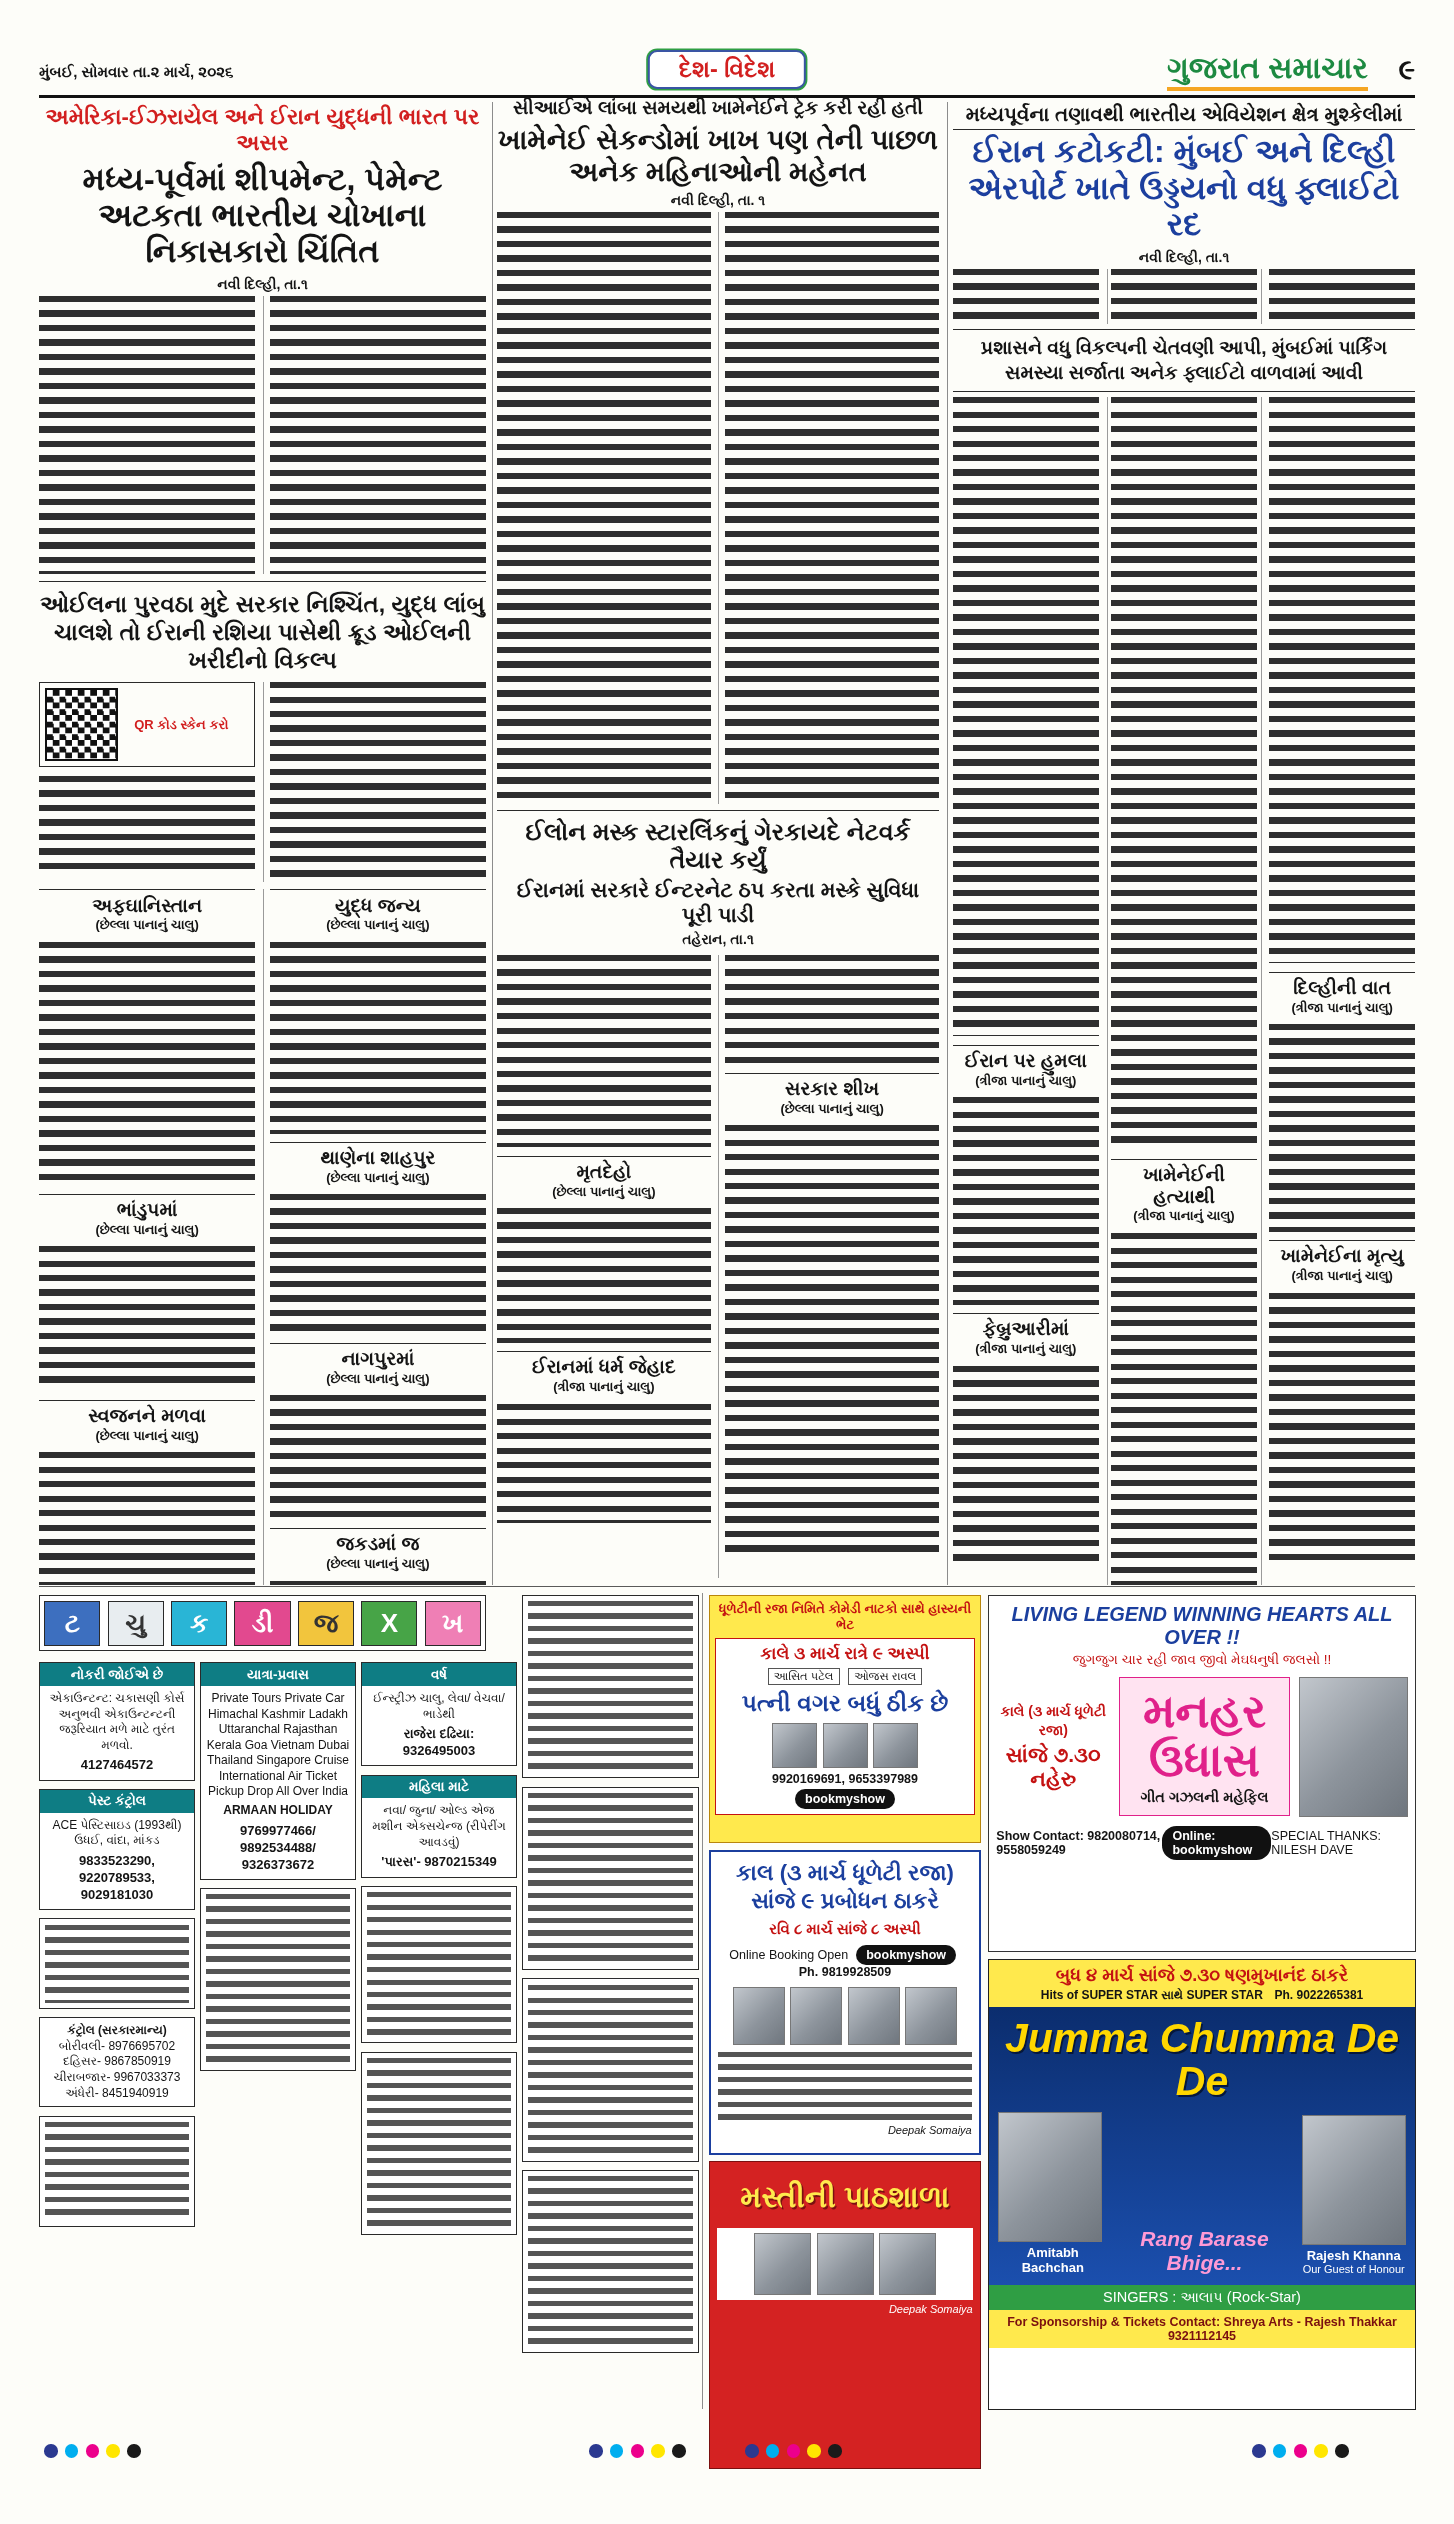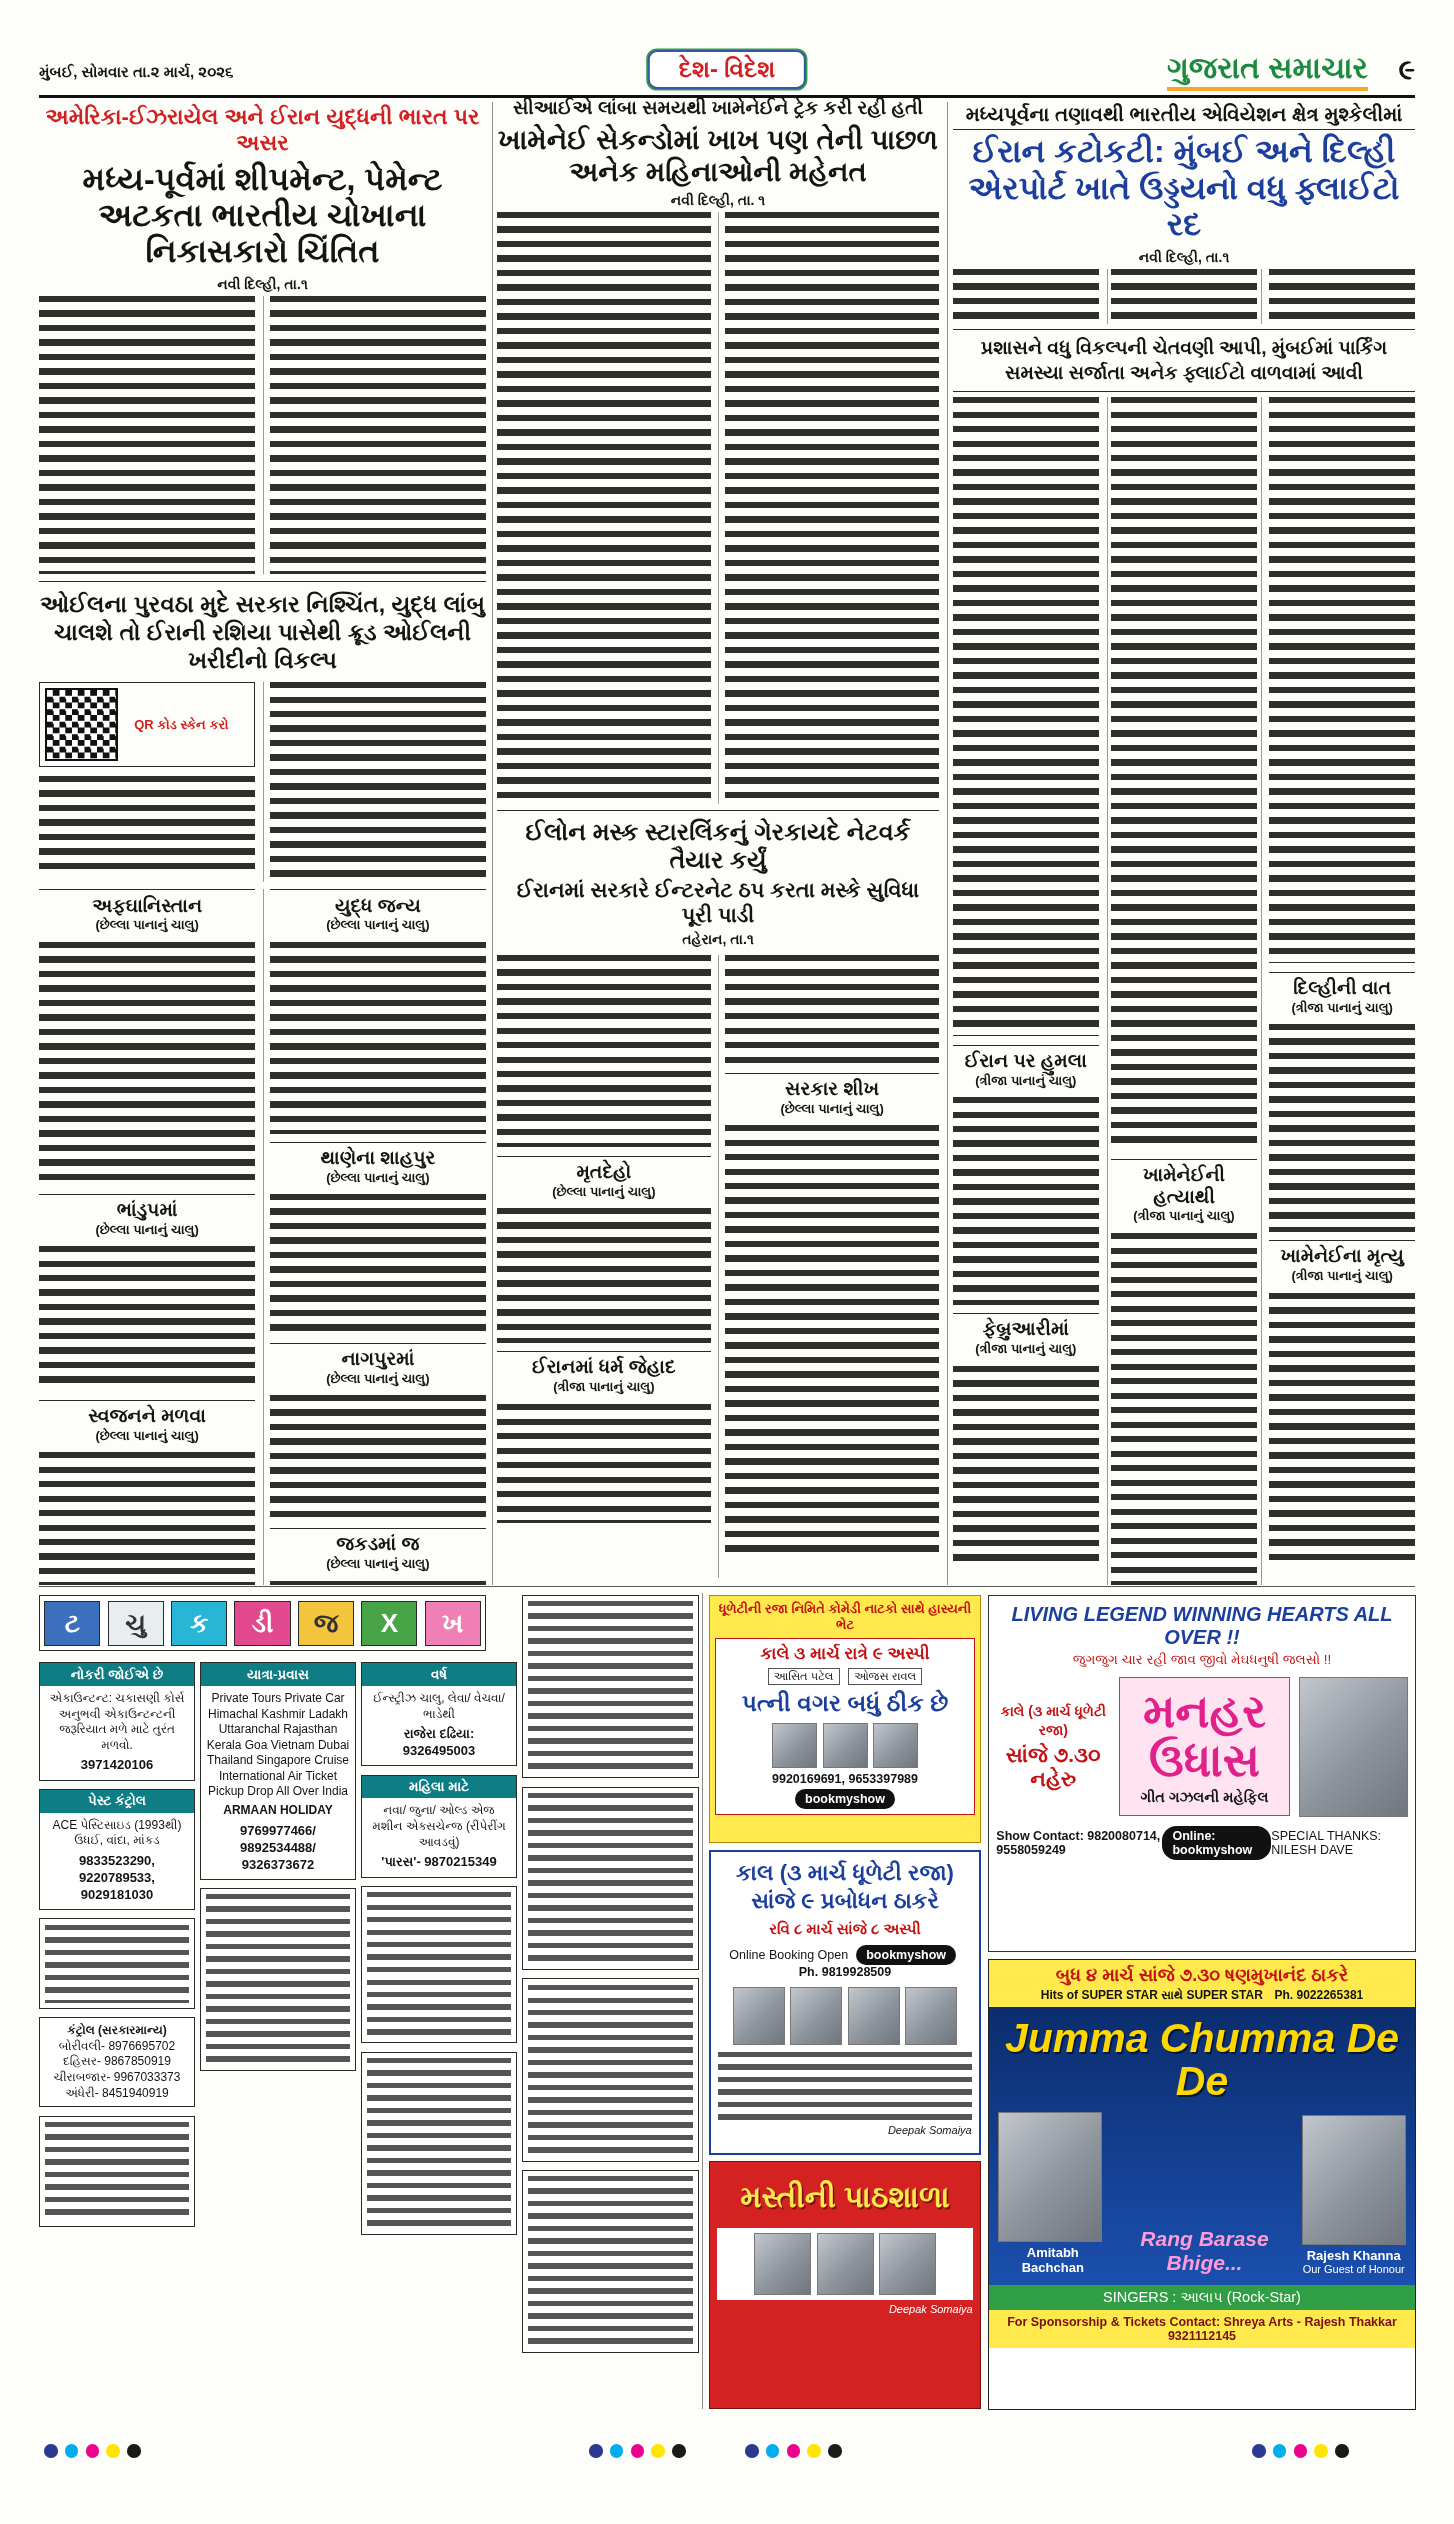--- a/index.html
+++ b/index.html
@@ -231,7 +231,7 @@
     <div class="cbox">
       <div class="chead">નોકરી જોઈએ છે</div>
       <div>એકાઉન્ટન્ટ: ચકાસણી કોર્સ અનુભવી એકાઉન્ટન્ટની જરૂરિયાત મળે માટે તુરંત મળવો.</div>
-      <div class="cphone">3971420106</div>
+      <div class="cphone">4127464572</div>
     </div>
     <div class="cbox">
       <div class="chead">પેસ્ટ કંટ્રોલ</div>

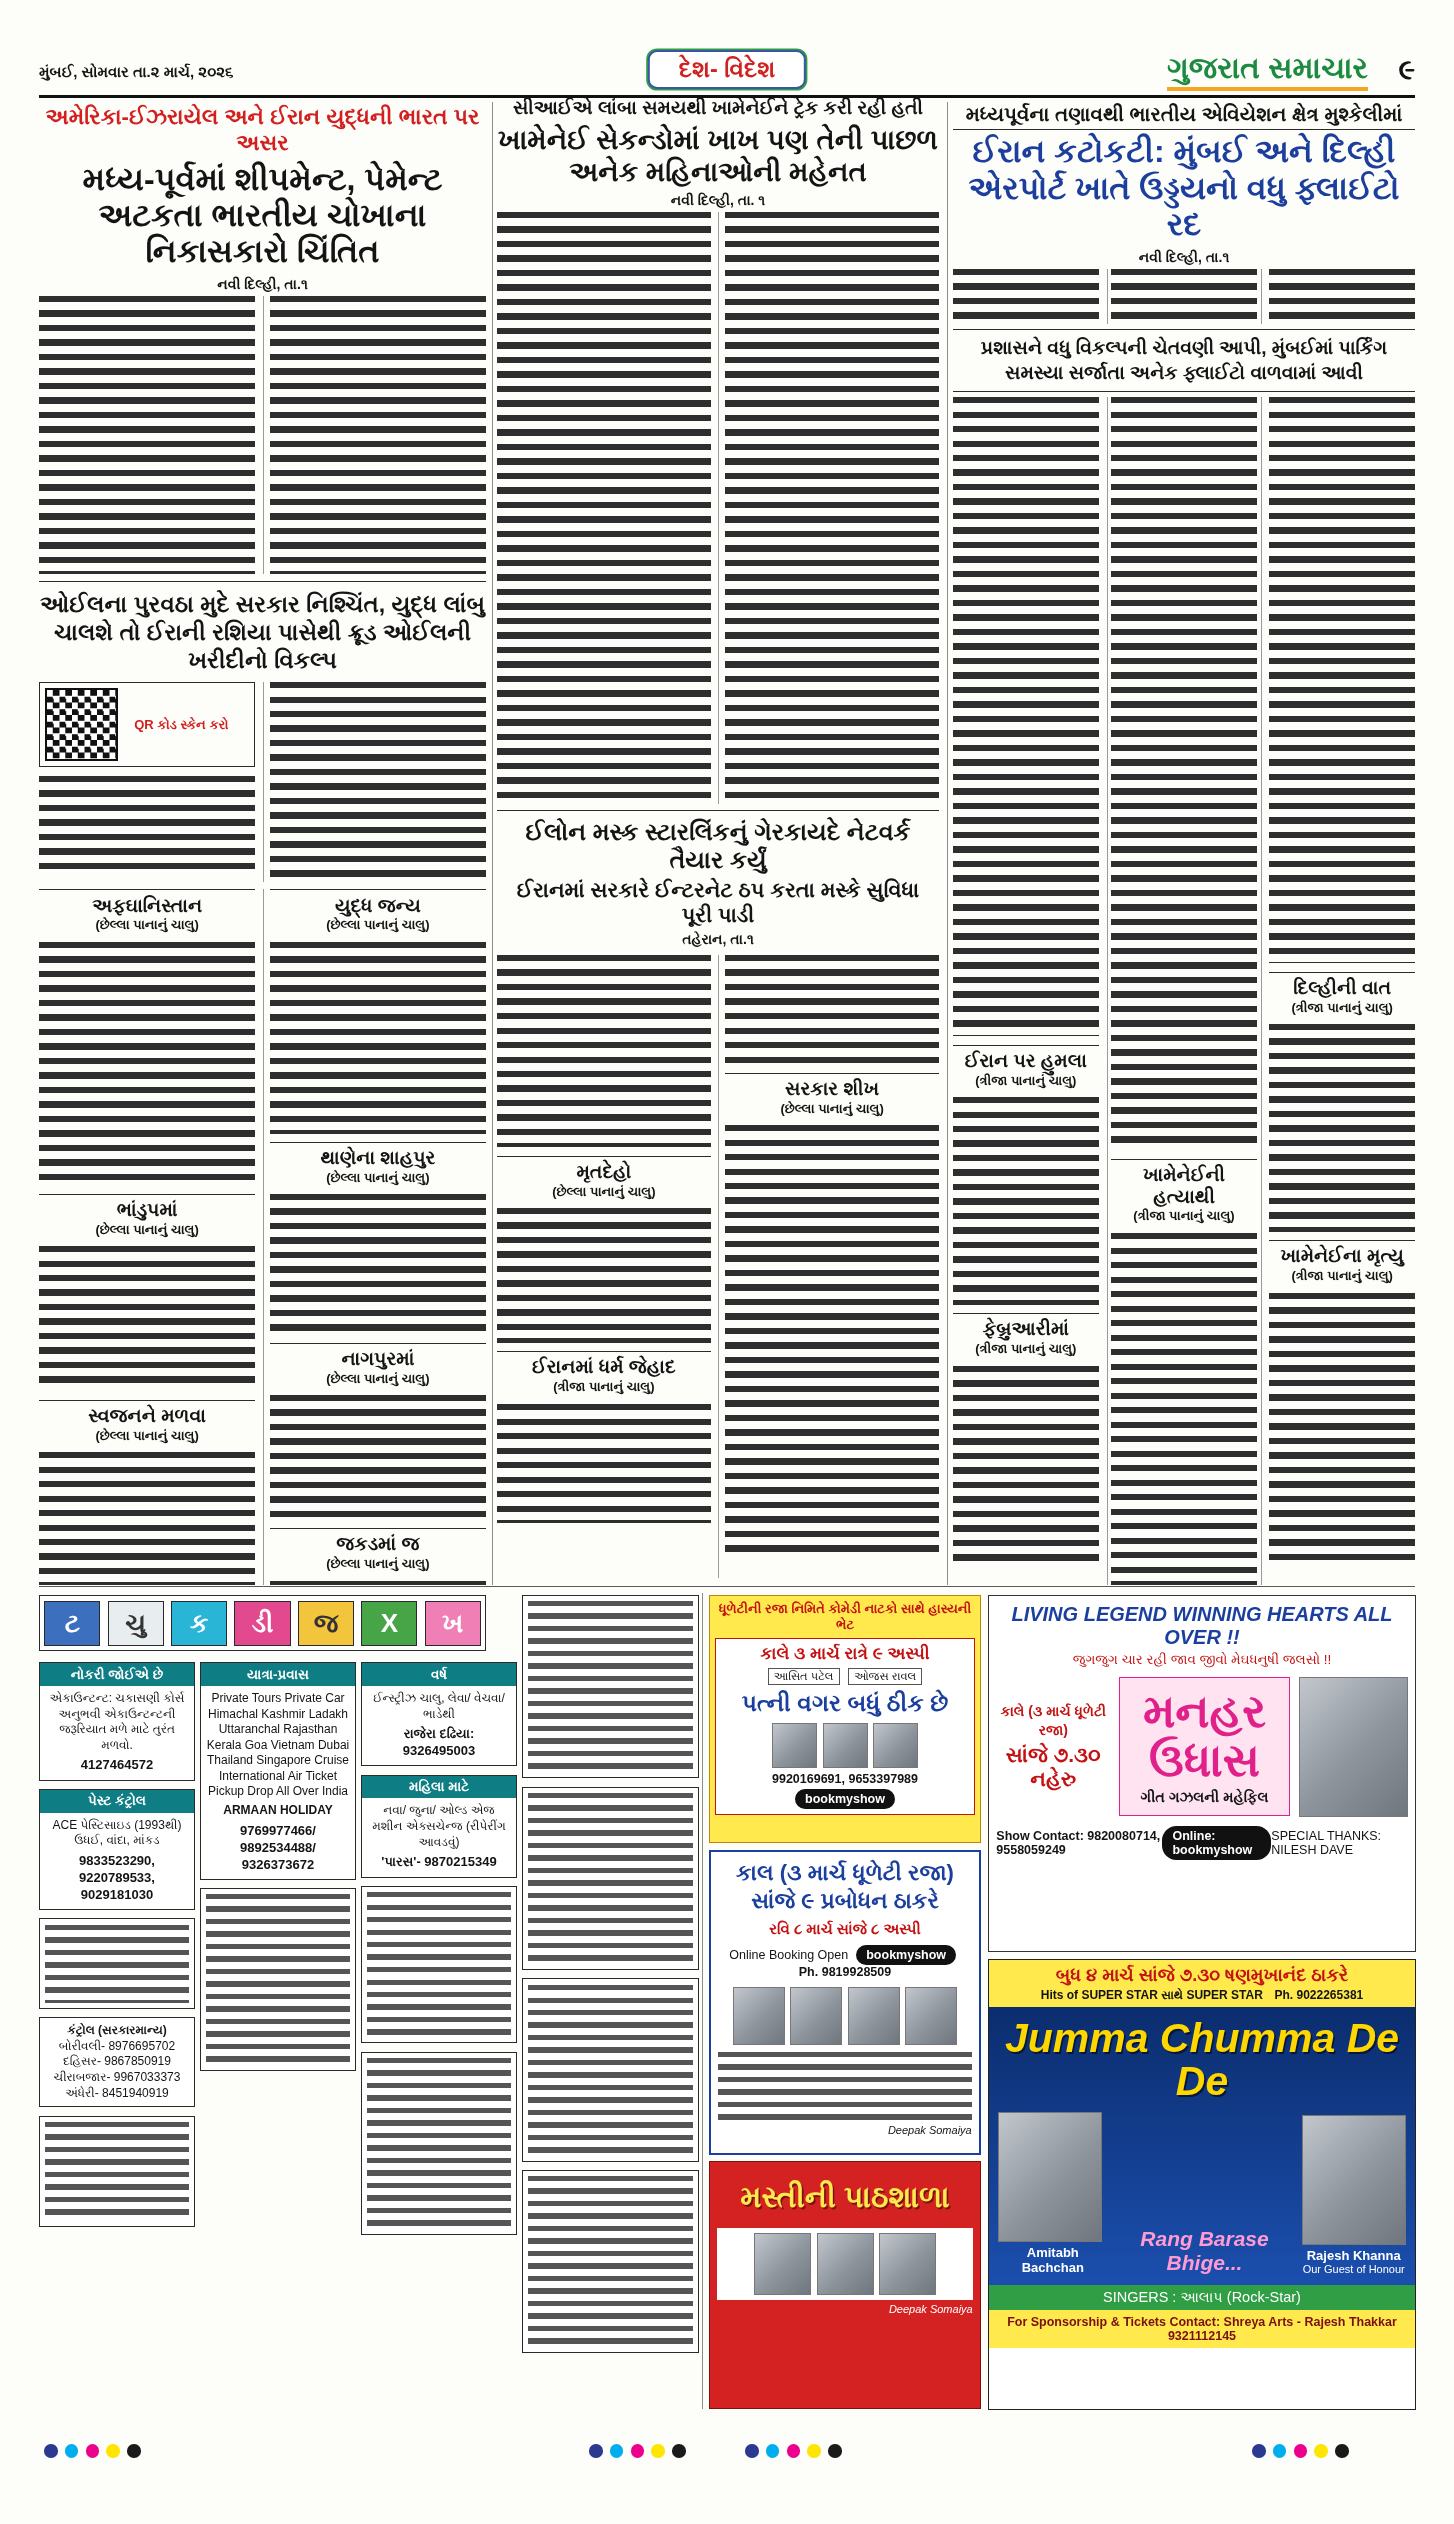--- a/index.html
+++ b/index.html
@@ -336,7 +336,7 @@
     <div class="adlabel">Deepak Somaiya</div>
   </div>
 
-  <div class="abs" style="left:709px;top:2161px;width:272px;height:248px;background:#d42222;border:1.6px solid #7a1010;padding:7.3px;text-align:center">
+  <div class="abs" style="left:709px;top:2161px;width:272px;height:308px;background:#d42222;border:1.6px solid #7a1010;padding:7.3px;text-align:center">
     <div style="color:#ffe94d;font-weight:bold;font-size:30px;line-height:1.15;margin-top:10.4px;text-shadow:1.6px 1.6px 0 #7a1010">મસ્તીની પાઠશાળા</div>
     <div style="background:#fff;display:flex;justify-content:center;gap:5.2px;margin-top:13.5px;padding:5.2px">
       <div class="photo" style="width:57px;height:62px"></div>

